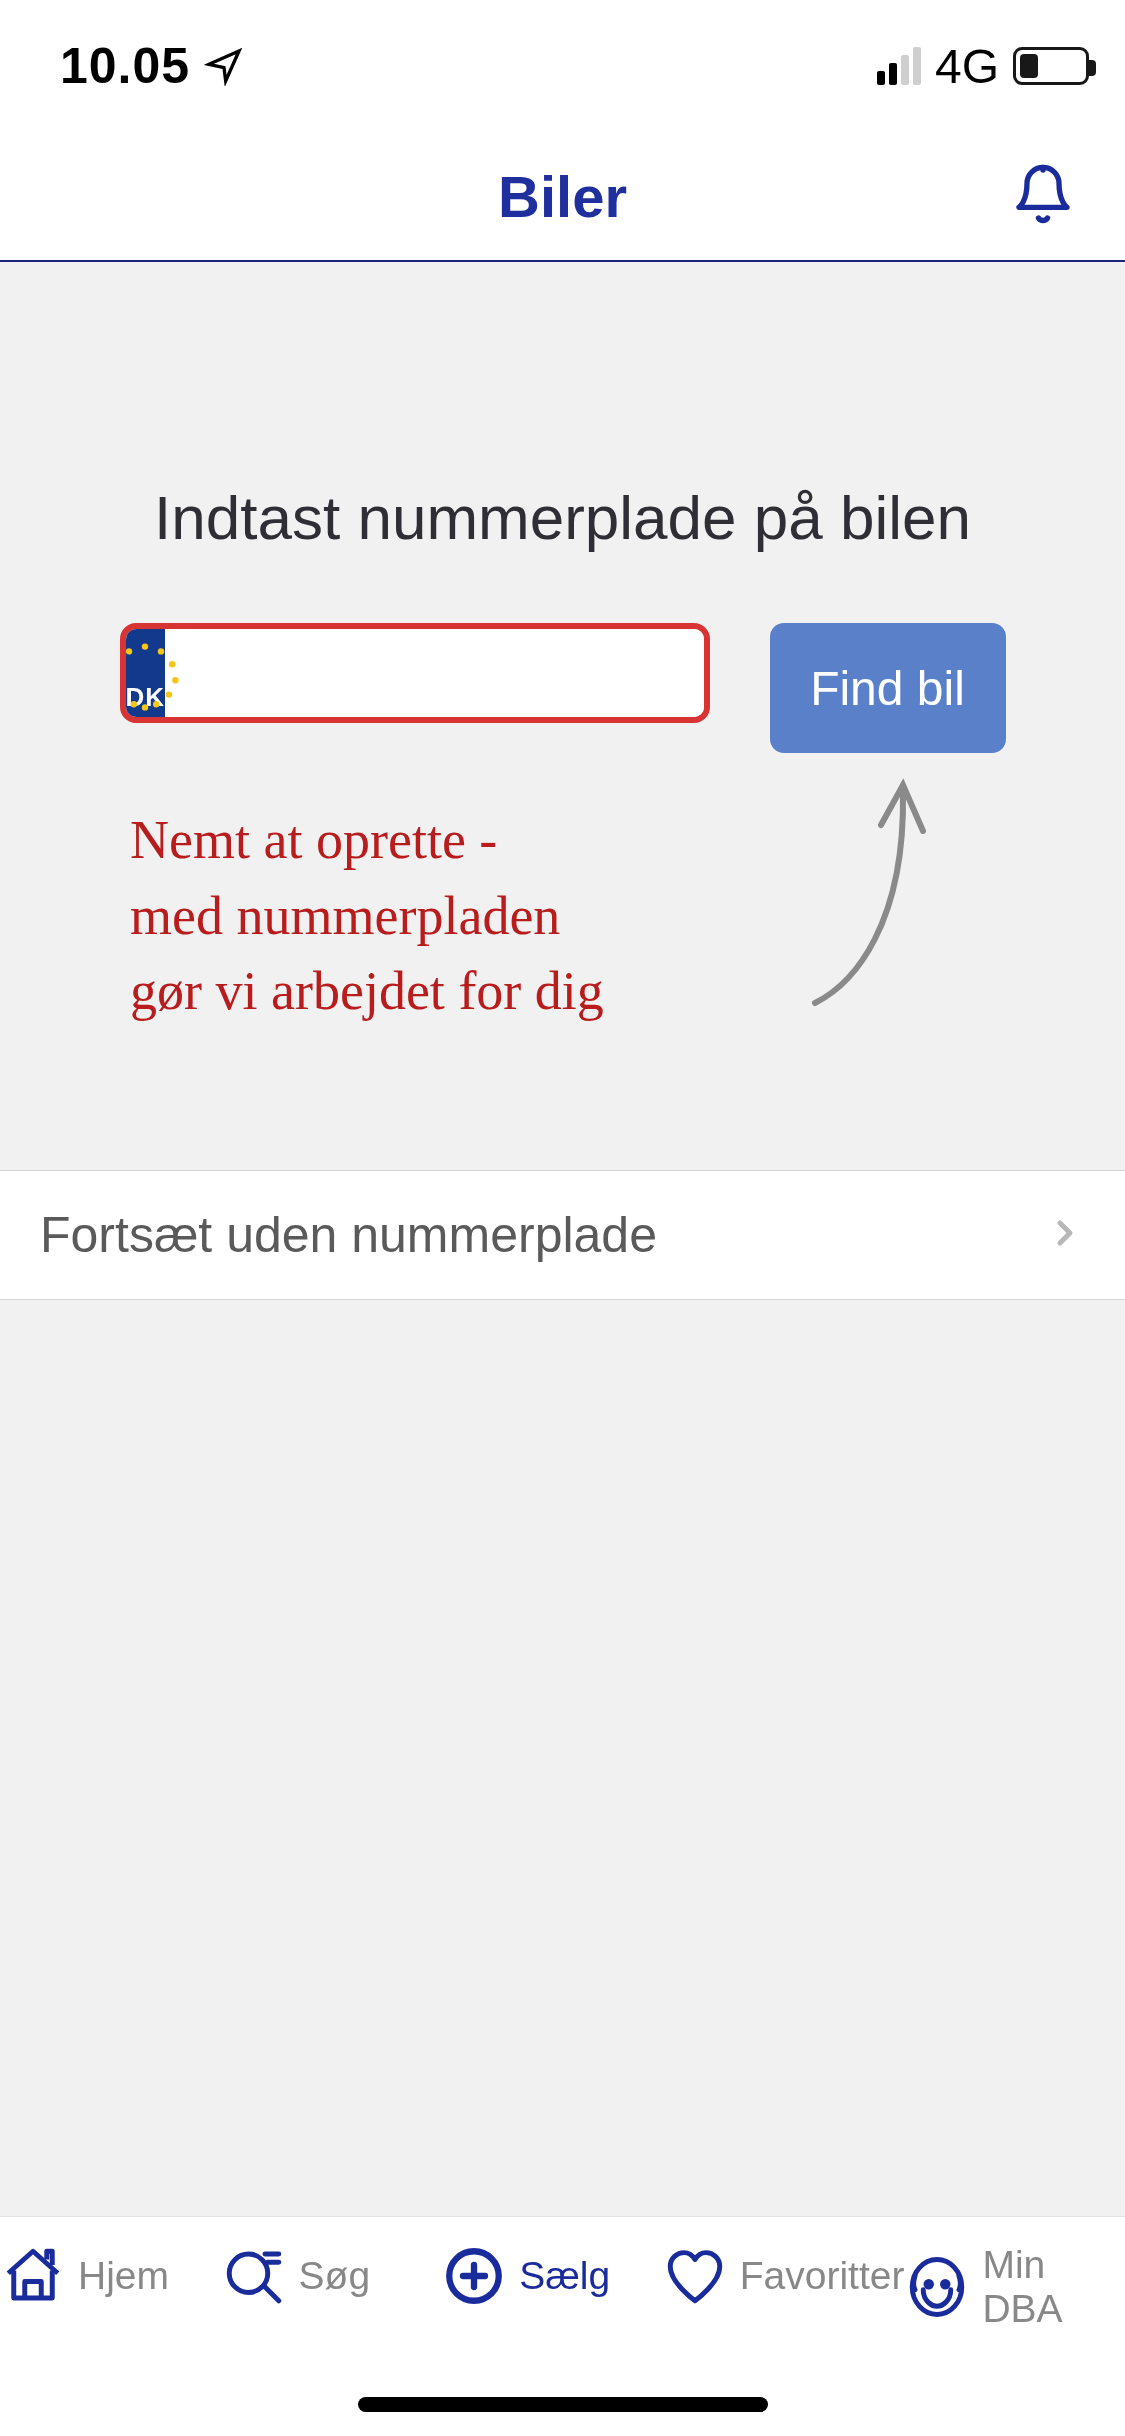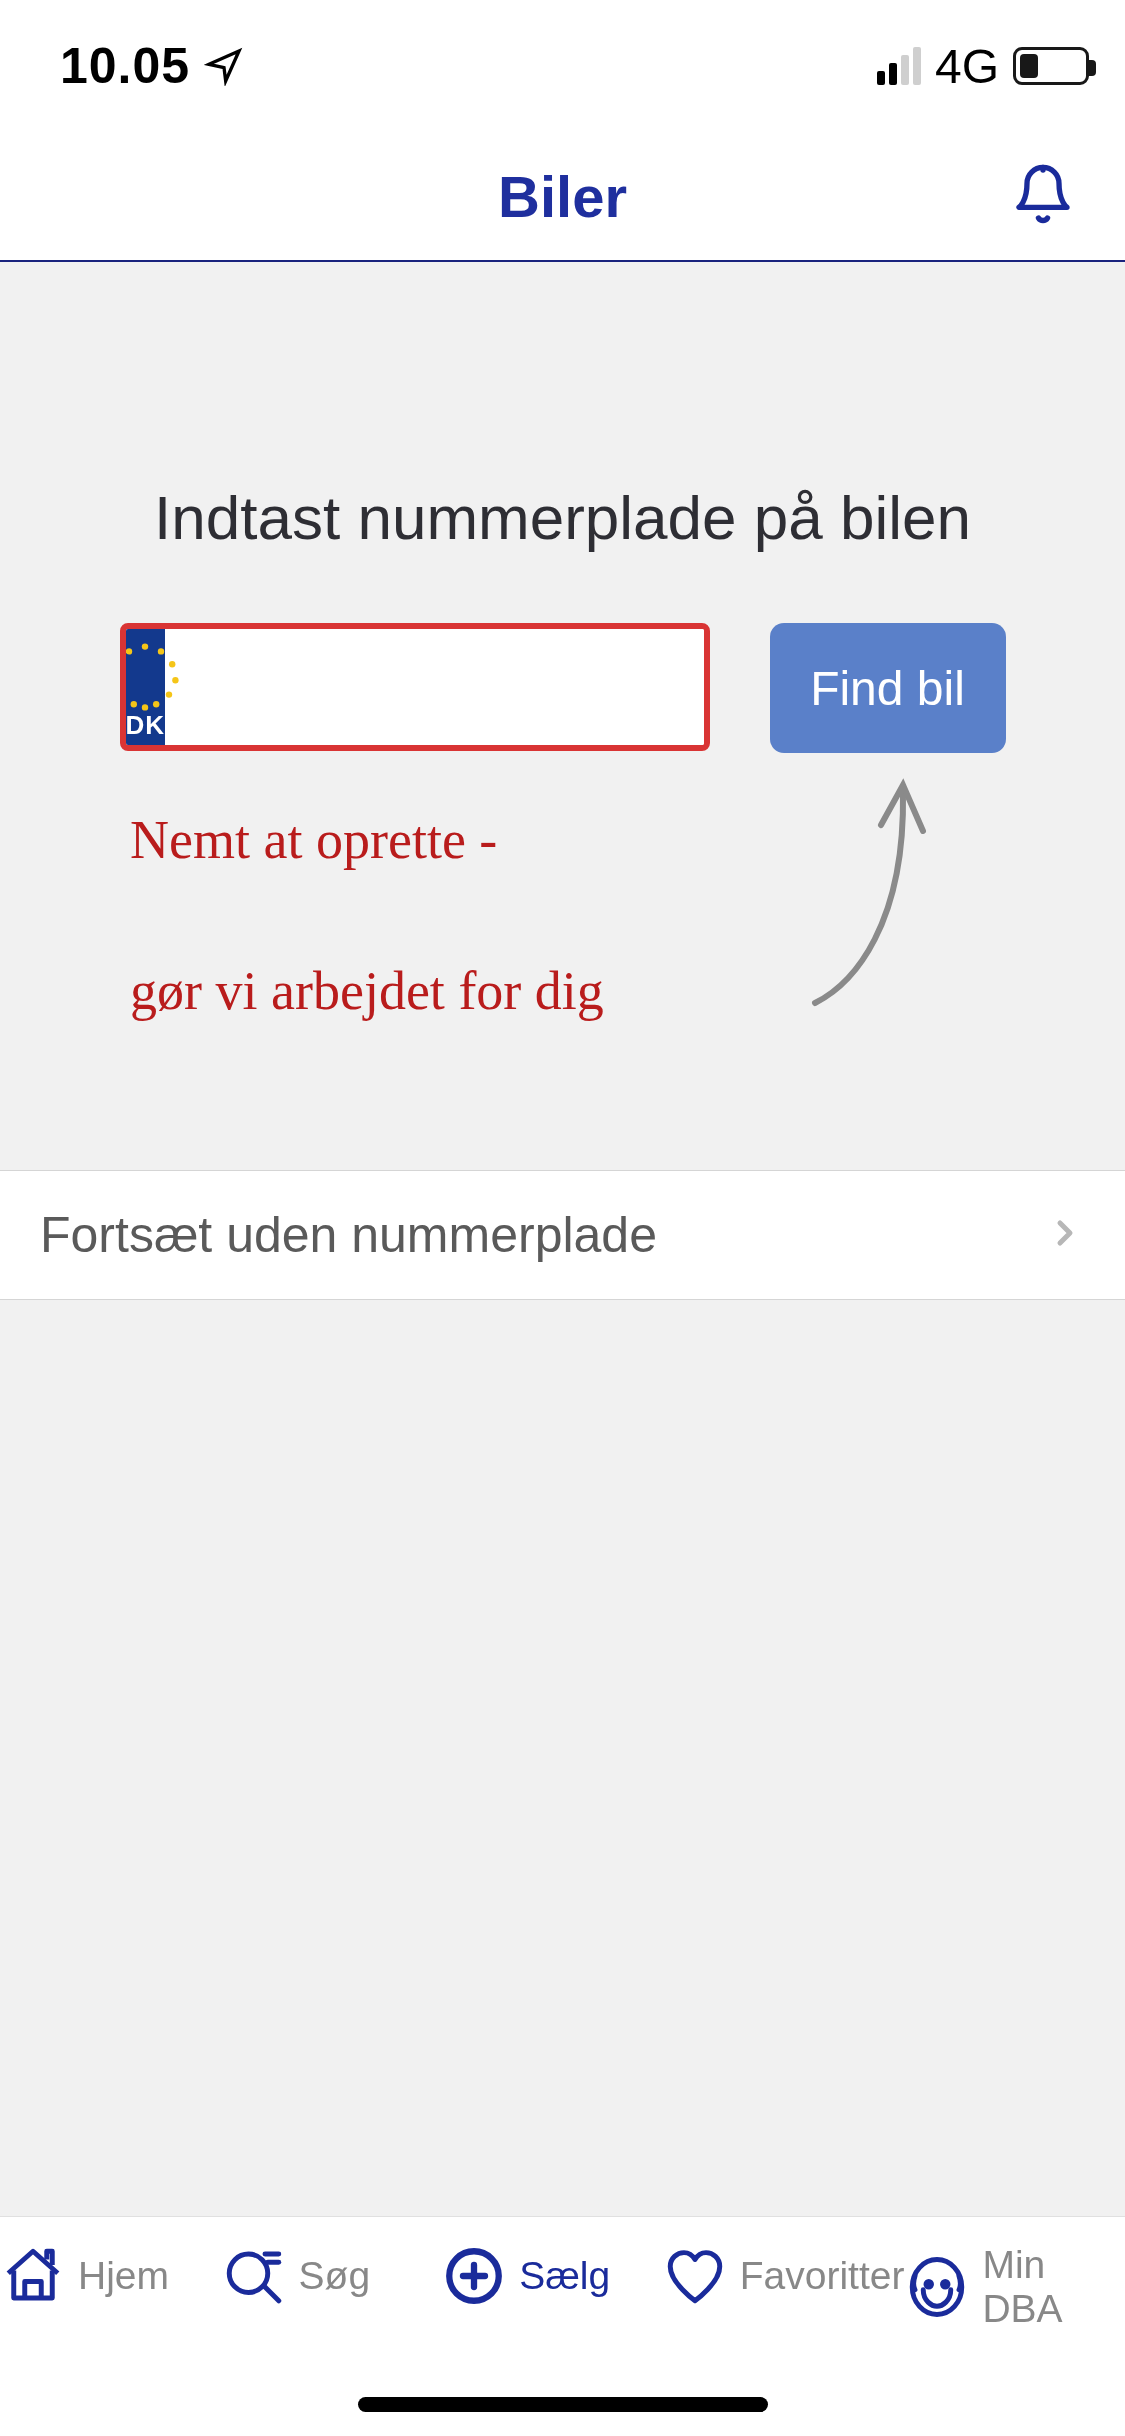--- a/index.html
+++ b/index.html
@@ -92,9 +92,9 @@
     }
     .plate-frame{
       width:590px;
-      height:128px;
+      height:100px;
       border:6px solid #d93434;
-      border-radius:8px;
+      border-radius:16px;
       background:#fff;
       display:flex;
       overflow:hidden;

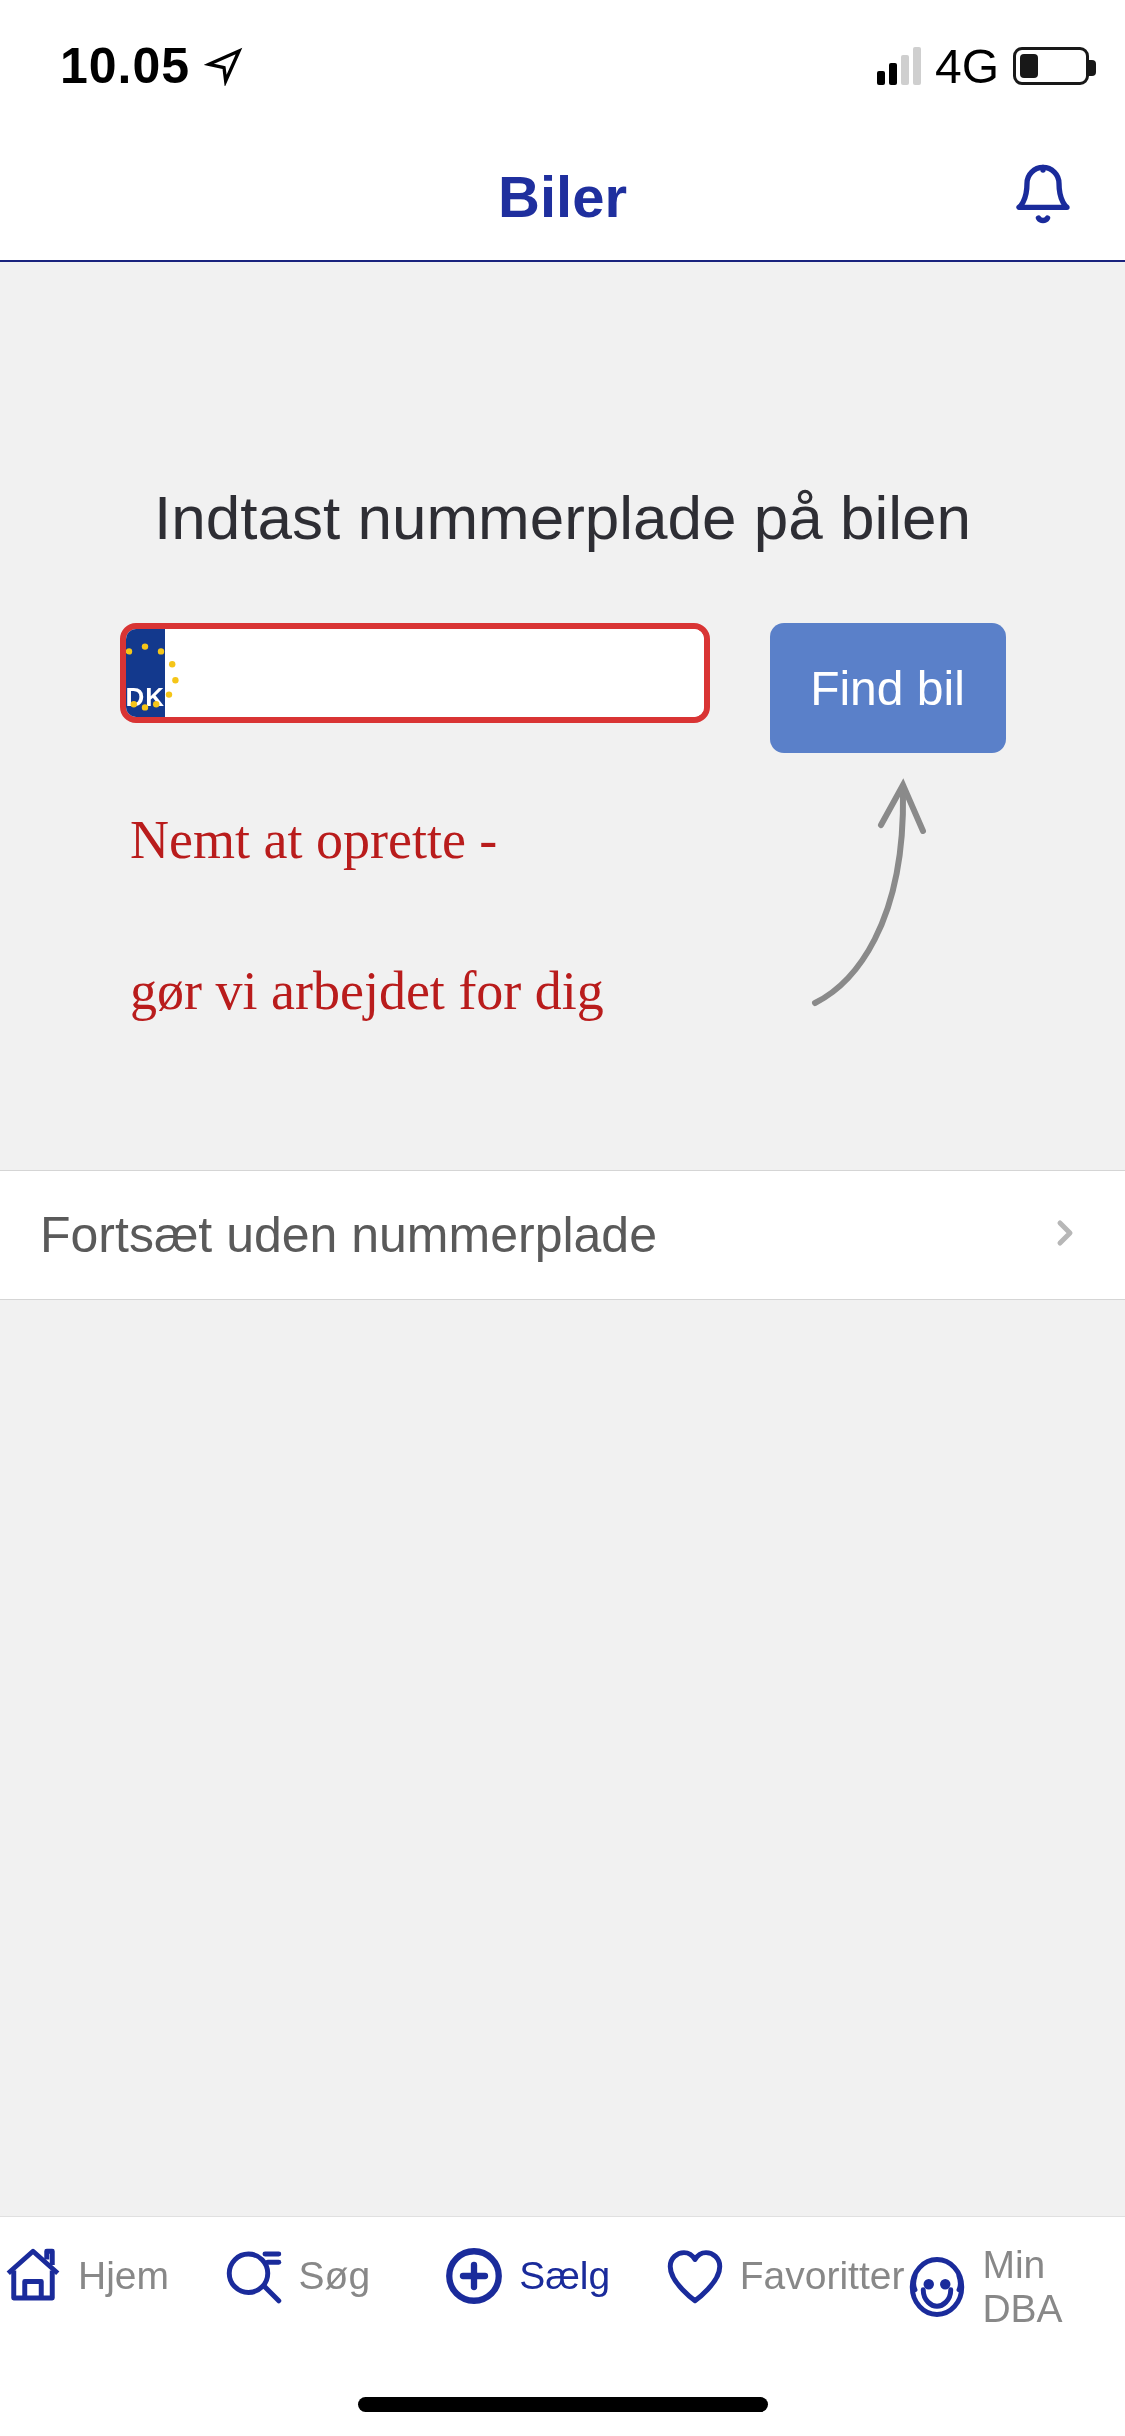--- a/index.html
+++ b/index.html
@@ -306,7 +306,7 @@
         </span>
         <p>
           <span>Nemt at oprette -</span><br>
-          <br>
+          <span>med nummerpladen</span><br>
           <span>gør vi arbejdet for dig</span>
         </p>
       </div>

